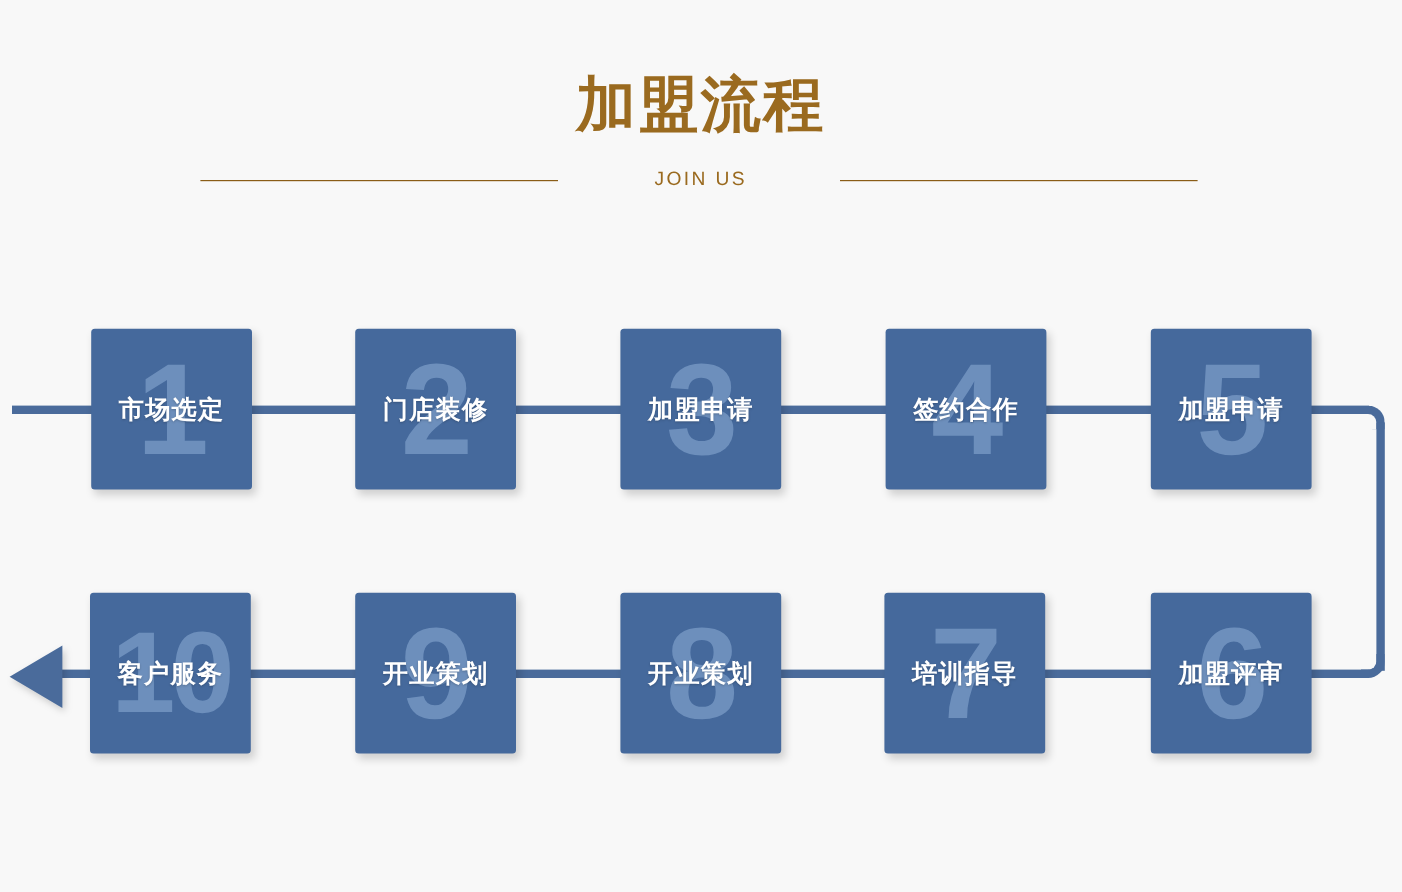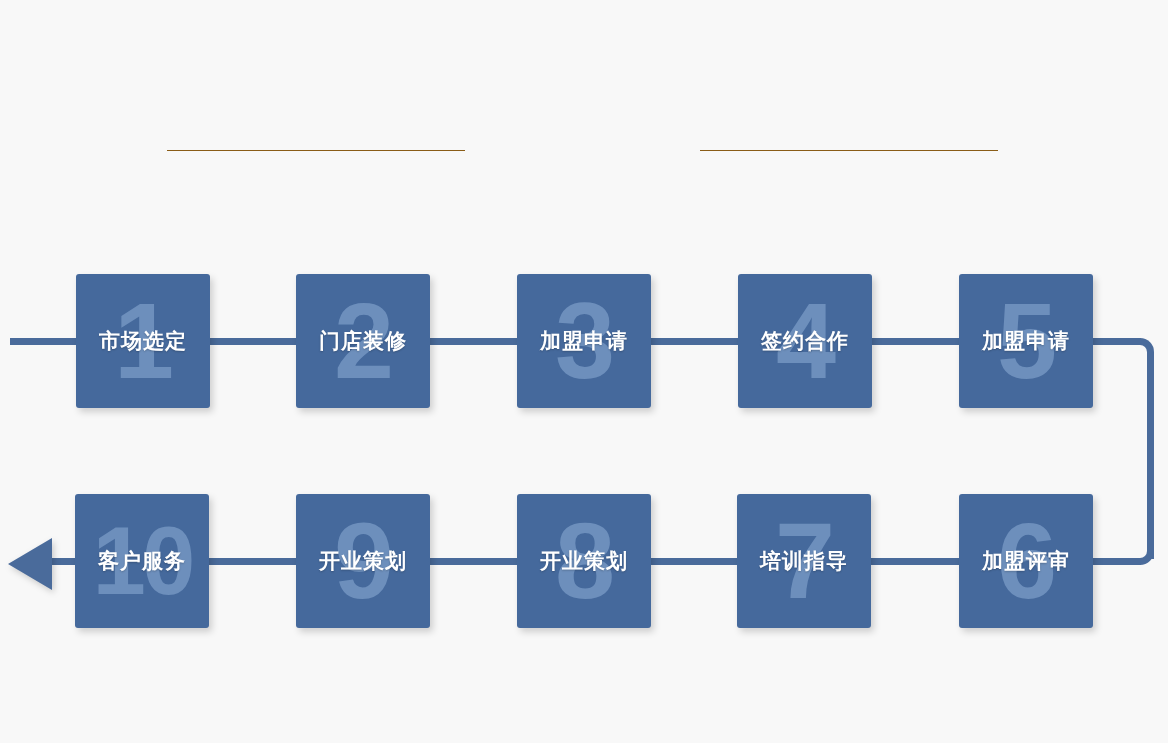--- a/index.html
+++ b/index.html
@@ -153,6 +153,7 @@
 <body>
 
 <div id="header">
+  <div id="page-title">加盟流程</div>
   <div id="title-rule-left" class="title-rule"></div>
   <div id="title-rule-right" class="title-rule"></div>
 </div>

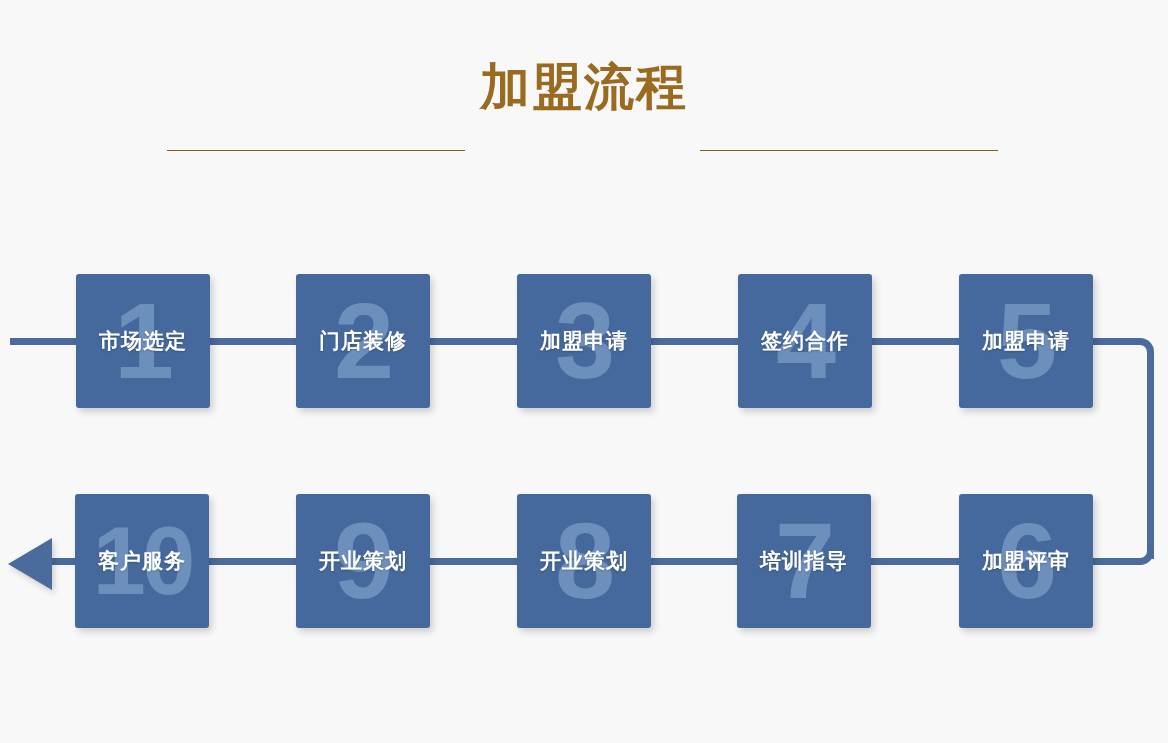--- a/index.html
+++ b/index.html
@@ -156,6 +156,7 @@
   <div id="page-title">加盟流程</div>
   <div id="title-rule-left" class="title-rule"></div>
   <div id="title-rule-right" class="title-rule"></div>
+  <div id="subtitle">JOIN US</div>
 </div>
 
 <div id="flow">

